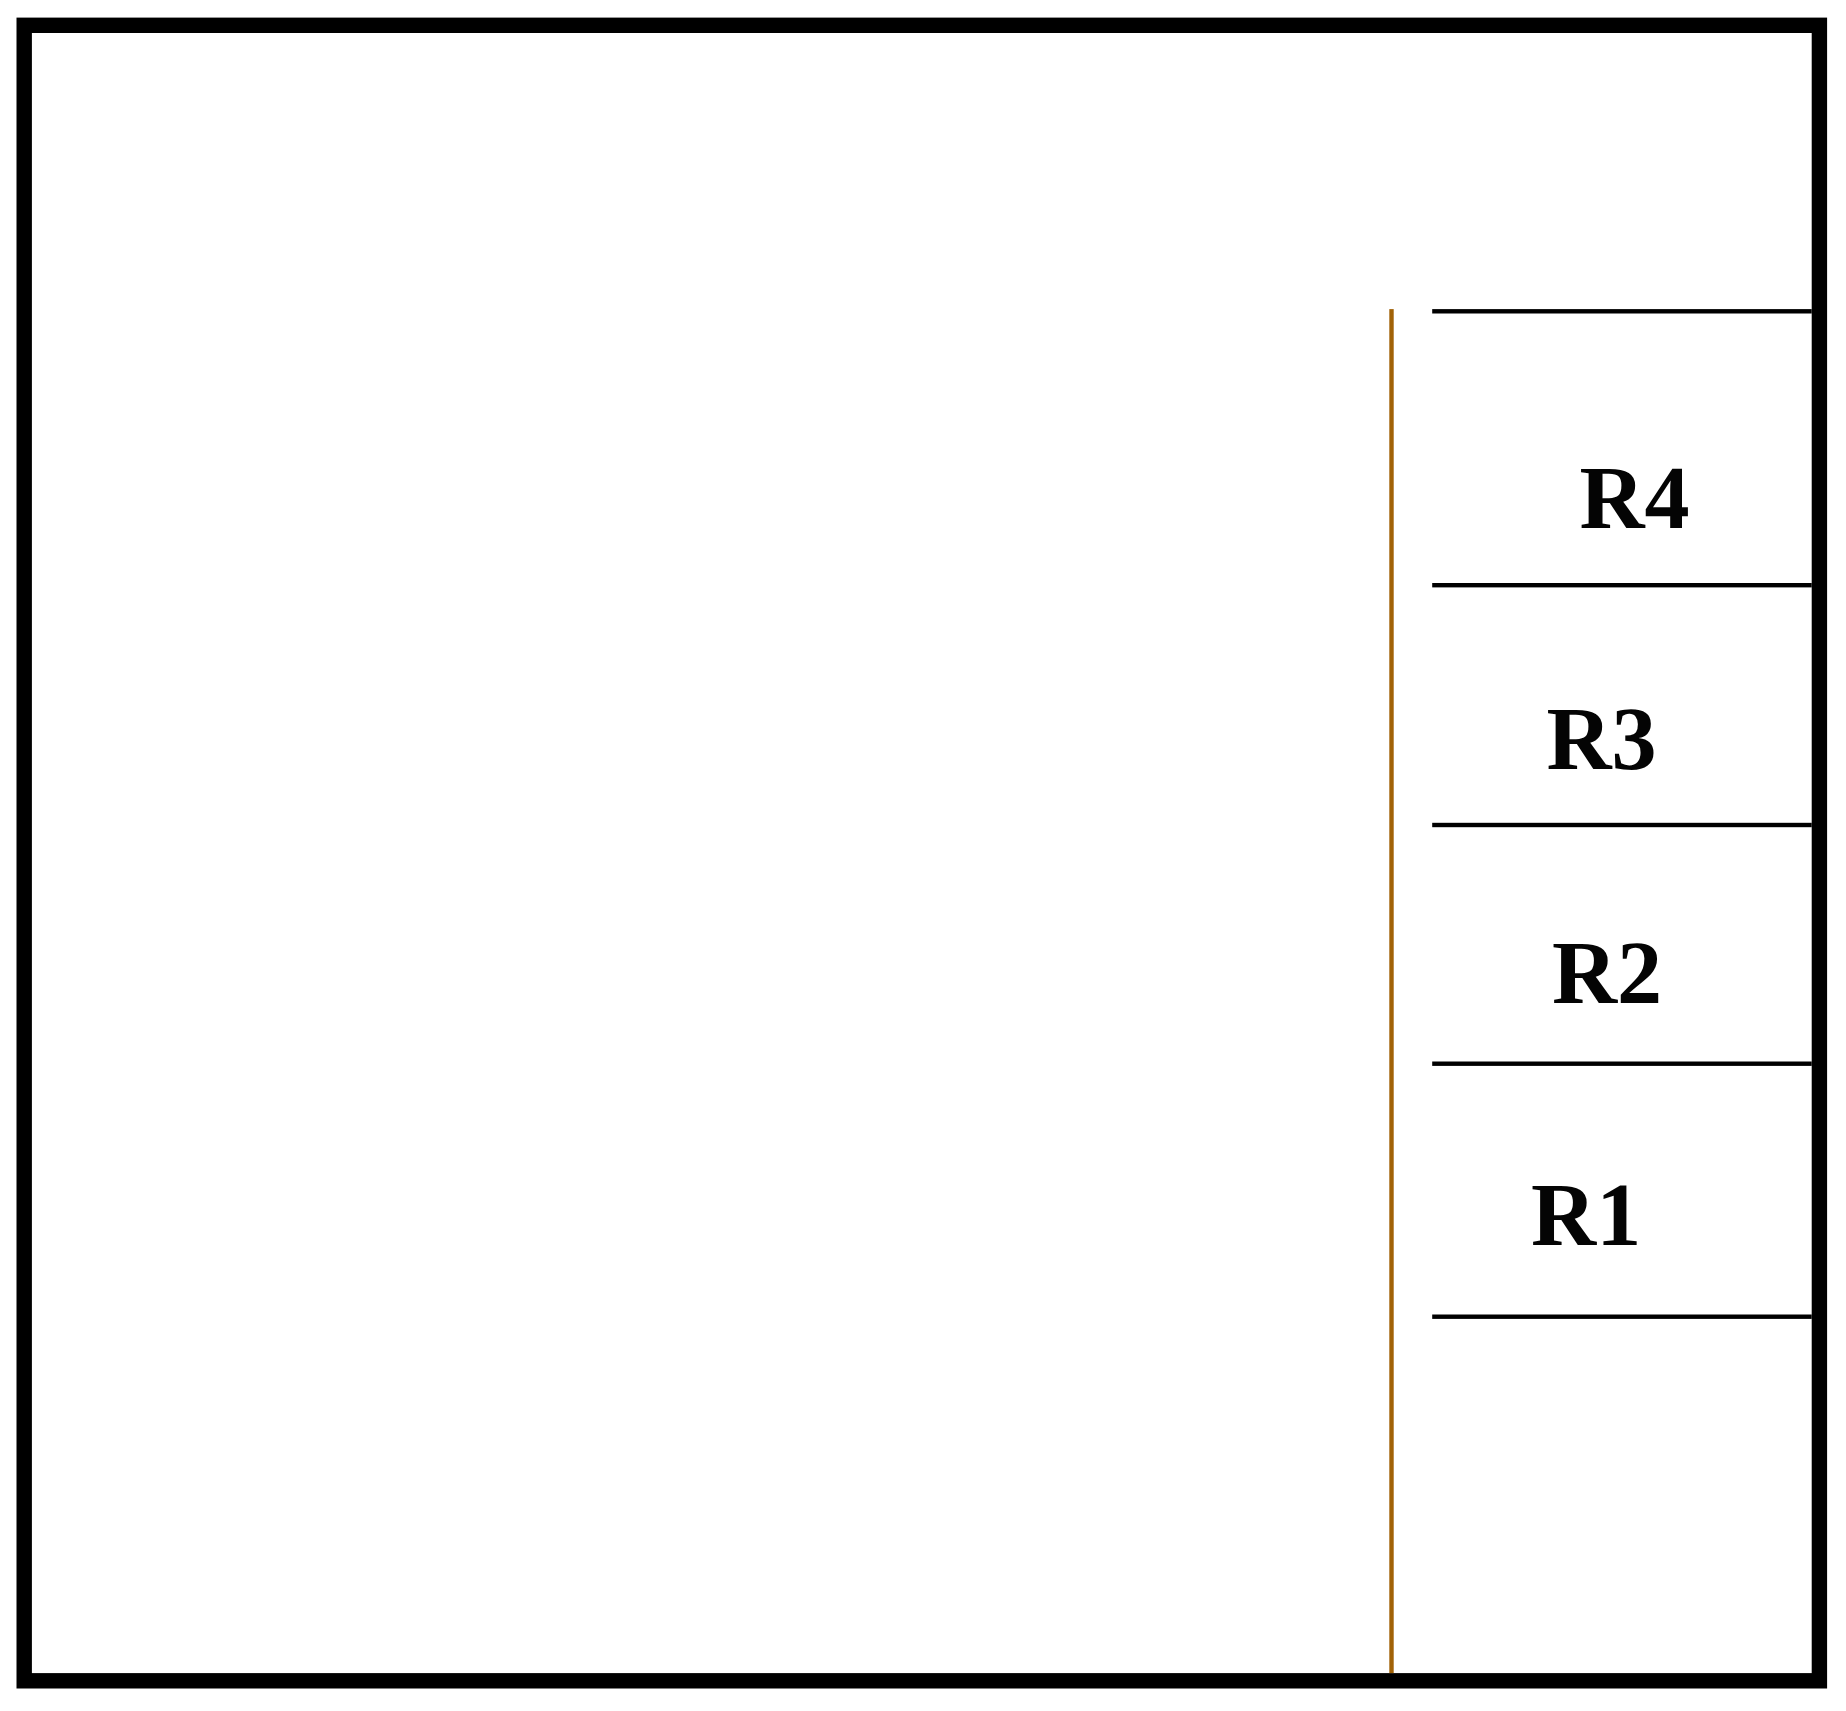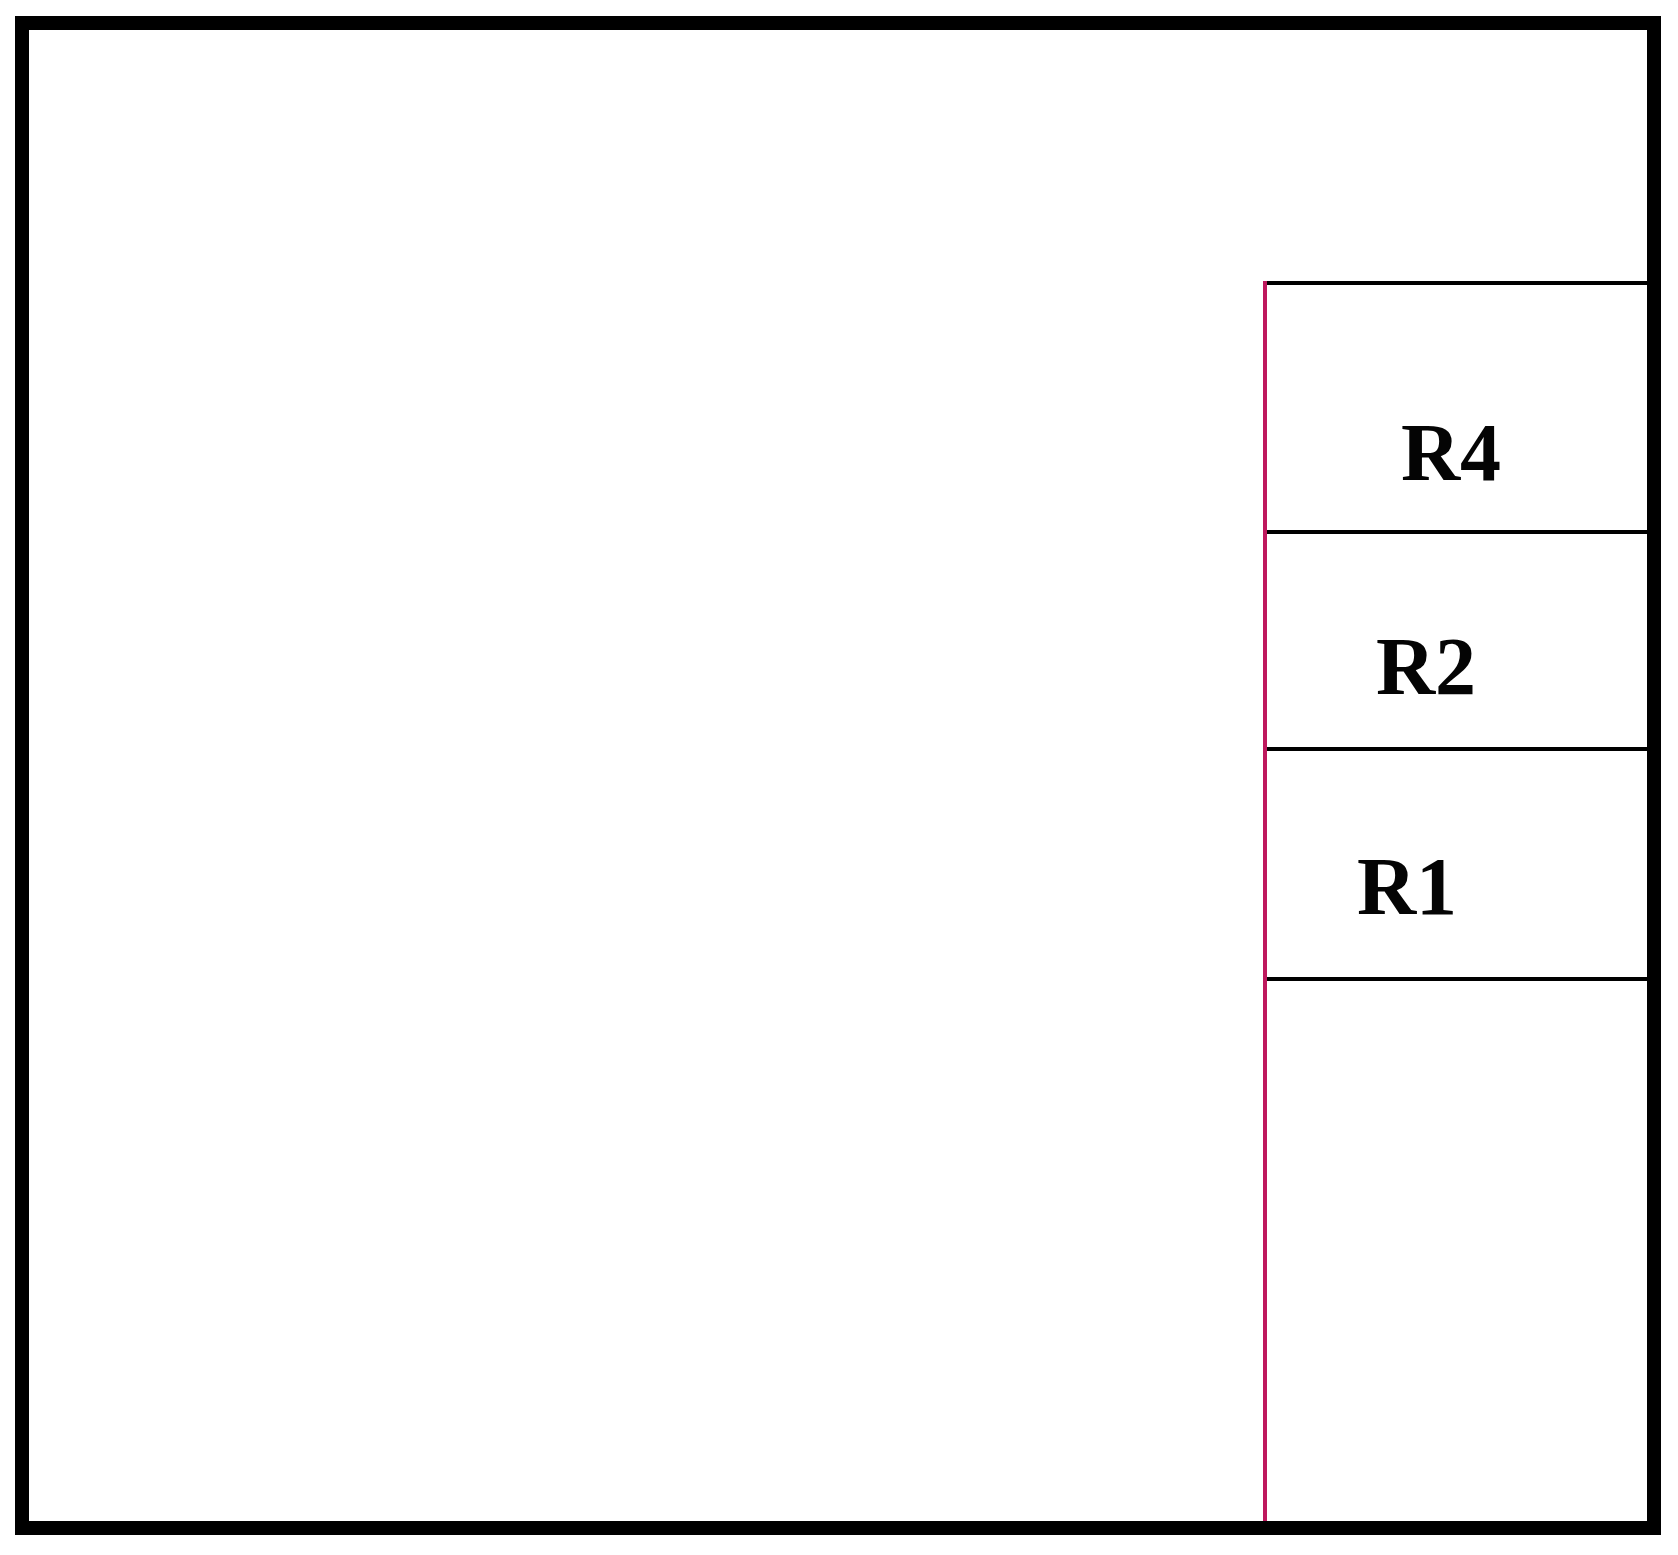--- a/index.html
+++ b/index.html
@@ -49,7 +49,8 @@
     top: 281px;
     width: 384px;
     height: 1240px;
-    border-left: 4px solid #be185d;
+    border-left: 4px solid #a16207;
+    padding-left: 35px;
   }
   .cell {
     position: relative;

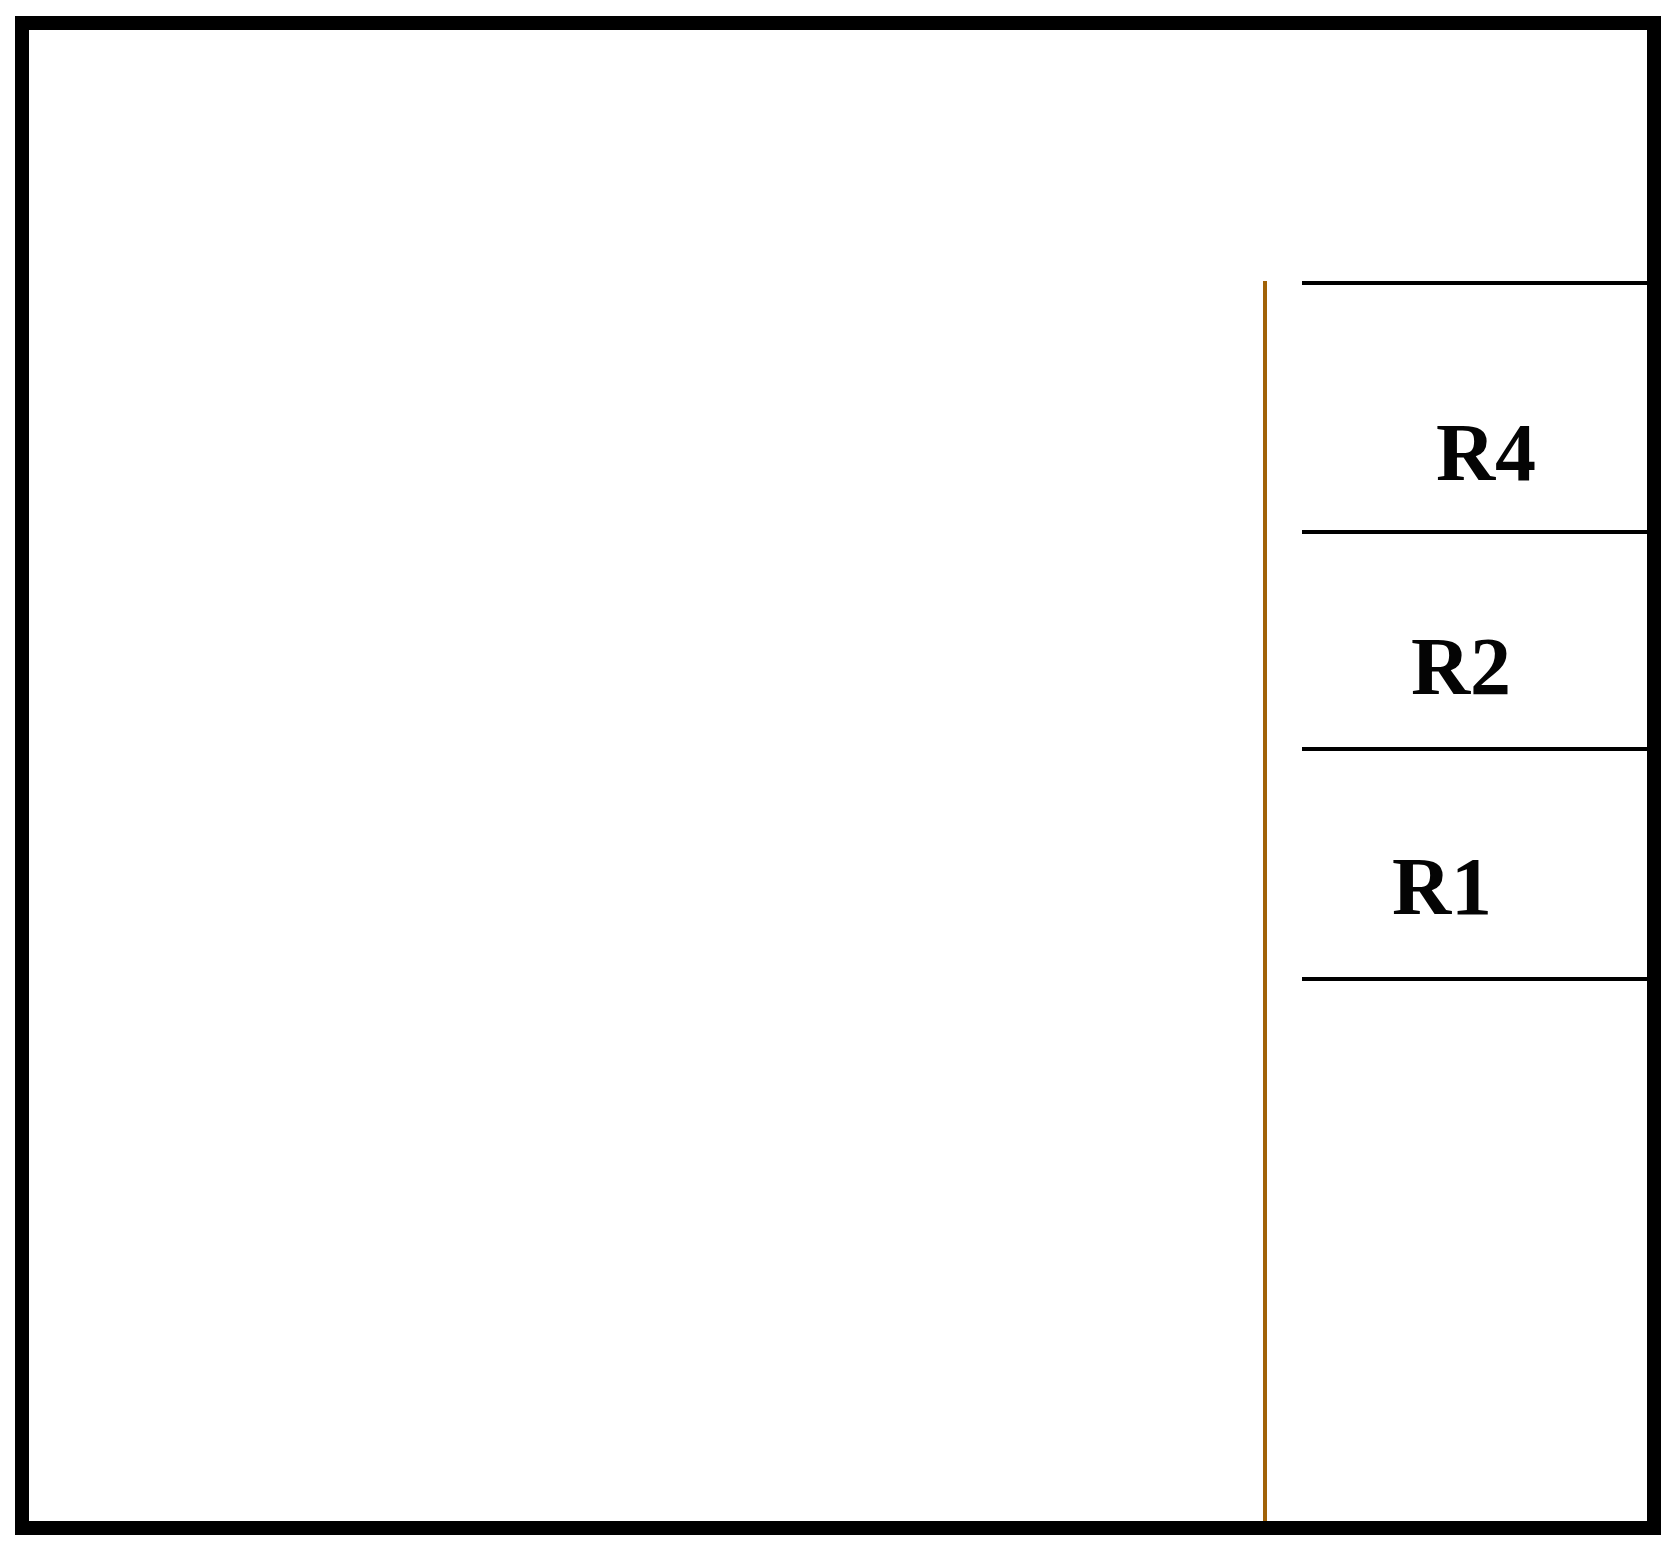--- a/index.html
+++ b/index.html
@@ -81,6 +81,9 @@
     <div class="cell" style="height:249px">
       <span class="lbl" style="top:127px;left:184px">R4</span>
     </div>
+    <div class="cell" style="height:218px">
+      <span class="lbl" style="top:97px;left:154px">R3</span>
+    </div>
     <div class="cell" style="height:217px">
       <span class="lbl" style="top:92px;left:159px">R2</span>
     </div>

